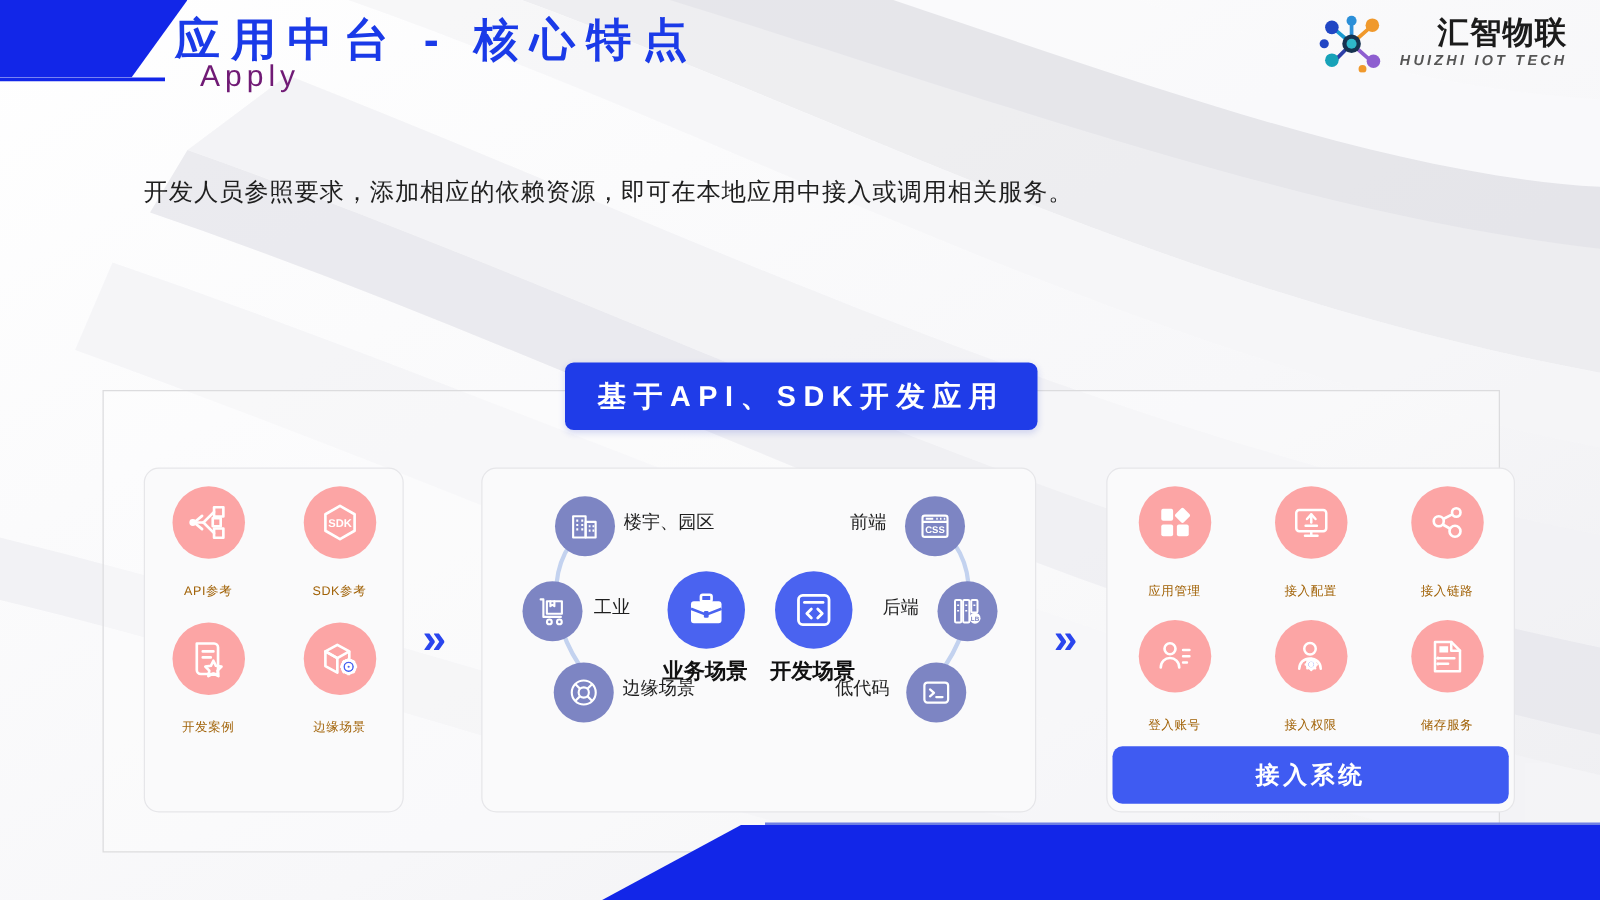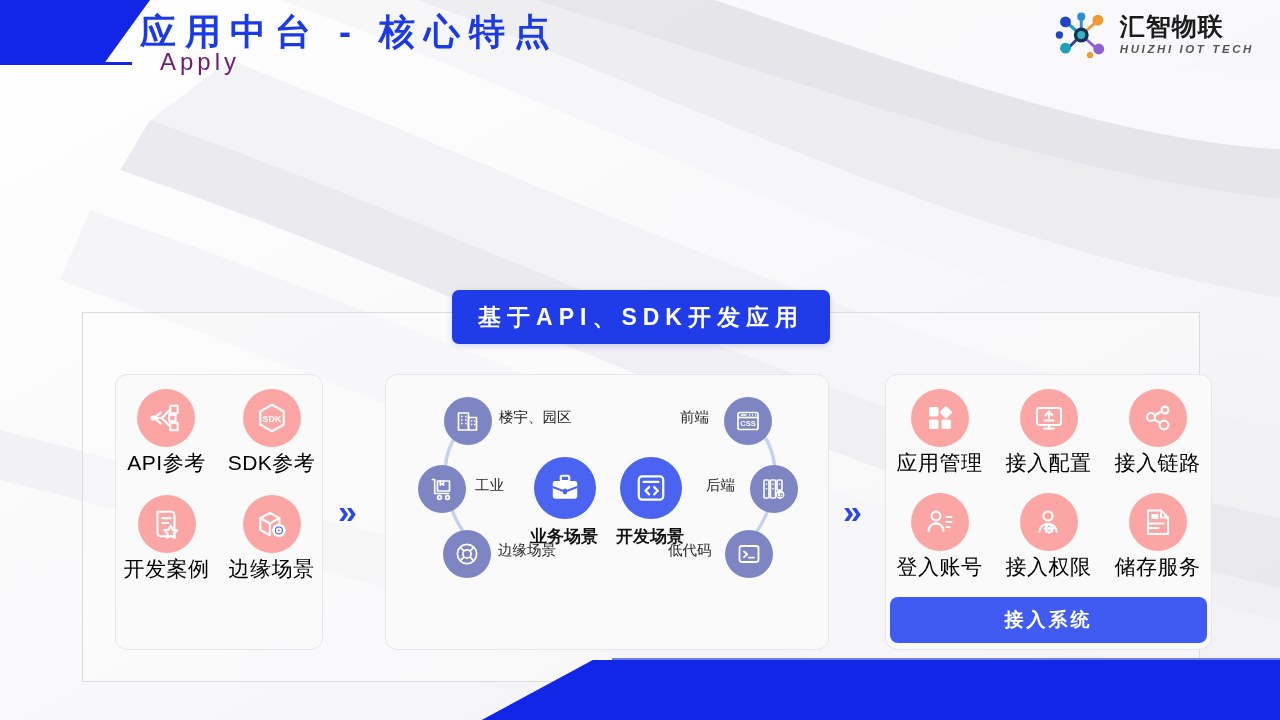--- a/index.html
+++ b/index.html
@@ -36,7 +36,7 @@
   }
   .logo{position:absolute;right:26px;top:8px;height:54px;display:flex;align-items:center;gap:9px;z-index:4;}
   .logo-mark{width:56px;height:46px;flex:0 0 auto;}
-  .logo-txt{display:flex;flex-direction:column;justify-content:center;line-height:1;}
+  .logo-txt{display:flex;flex-direction:column;justify-content:center;line-height:1;text-align:right;}
   .logo-cn{font-size:25px;font-weight:bold;color:#1b1b1b;letter-spacing:1px;}
   .logo-en{font-size:11.5px;color:#555;letter-spacing:2.6px;margin-top:5px;font-style:italic;font-weight:bold;}
 

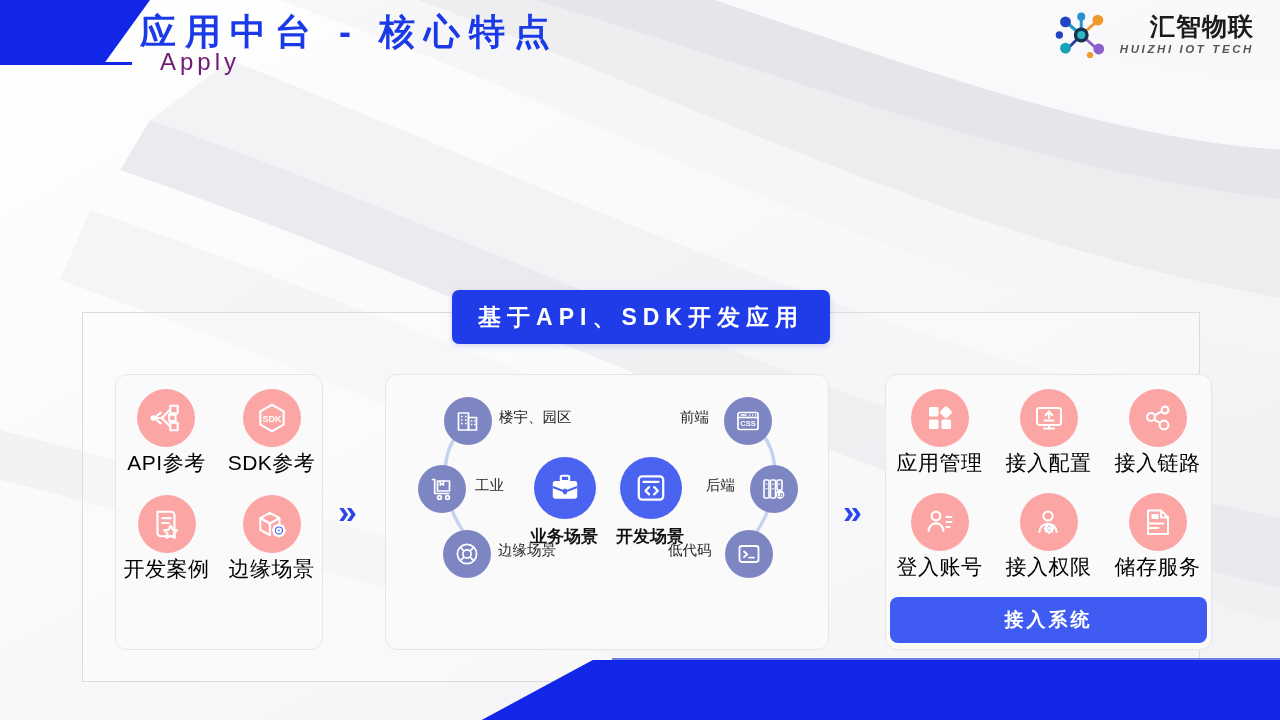--- a/index.html
+++ b/index.html
@@ -186,6 +186,7 @@
     </div>
   </div>
 
+  <div class="para p1">开发人员参照要求，添加相应的依赖资源，即可在本地应用中接入或调用相关服务。</div>
 
   <div class="outer-frame"></div>
 

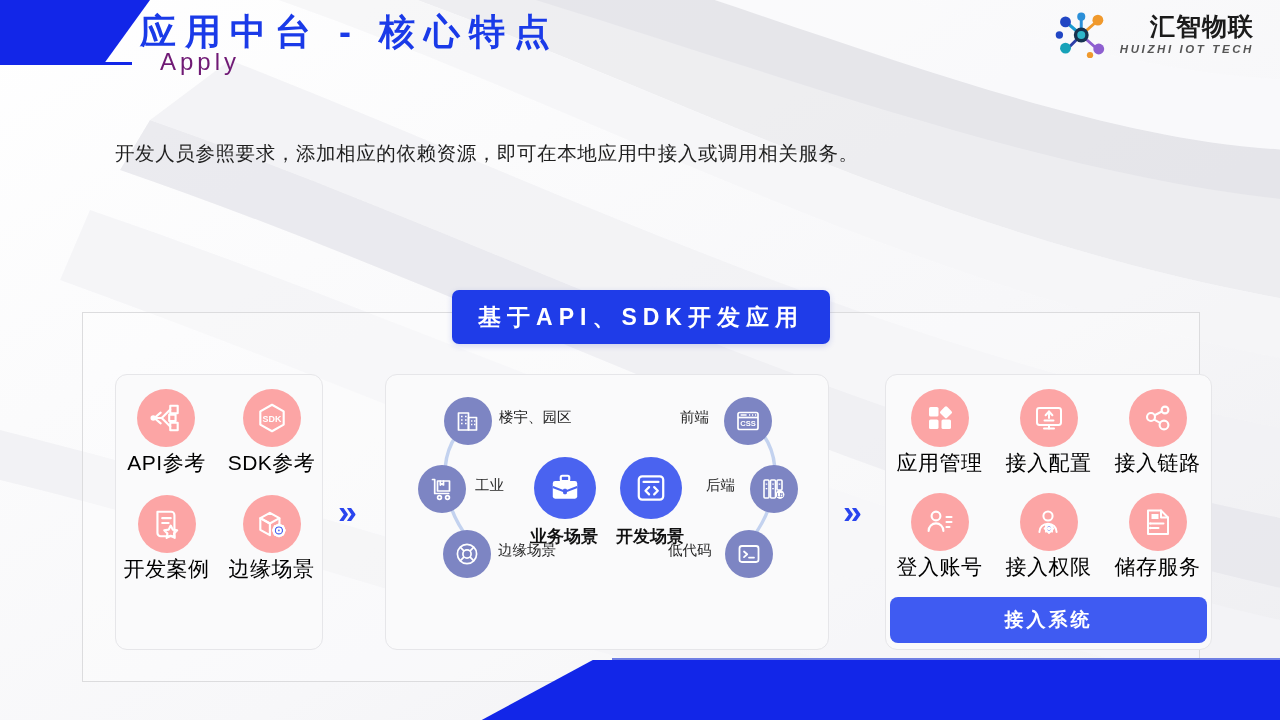--- a/index.html
+++ b/index.html
@@ -92,7 +92,7 @@
     display:flex;align-items:center;justify-content:center;
   }
   .circ svg{display:block;}
-  .icon-cap{margin-top:2px;font-size:21px;color:#000000;letter-spacing:.5px;white-space:nowrap;}
+  .icon-cap{margin-top:19px;font-size:10px;color:#a16207;letter-spacing:.5px;white-space:nowrap;}
 
   
   .chev{

